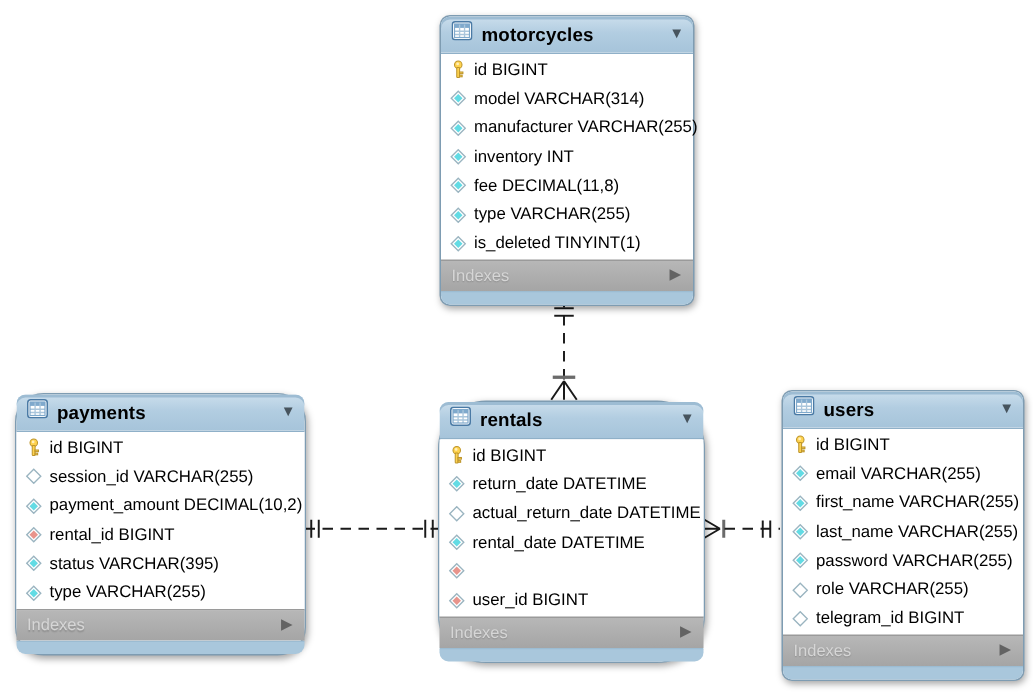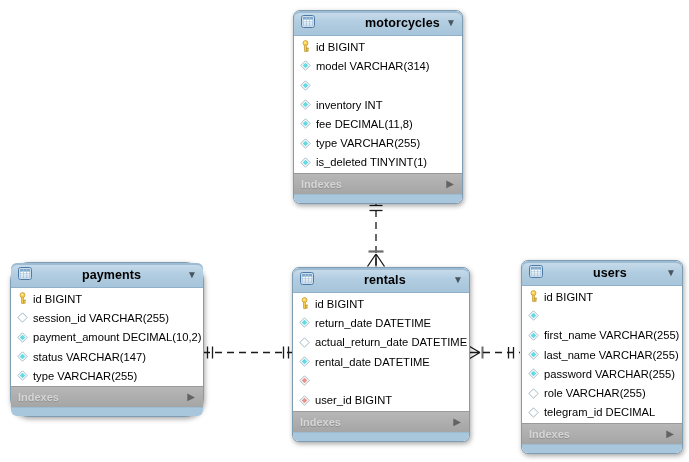--- a/index.html
+++ b/index.html
@@ -17,7 +17,7 @@
     border-bottom:1px solid #8fb0c8;border-radius:6px 6px 0 0;
     box-shadow:inset 0 2px 0 #9dbcd3;
   }
-  .ttitle{font-size:12.5px;font-weight:bold;color:#000;flex:1 1 auto;letter-spacing:.1px;margin-left:44px;}
+  .ttitle{font-size:12.5px;font-weight:bold;color:#000;flex:1 1 auto;letter-spacing:.1px;}
   .tcollapse{font-size:10px;color:#47545e;line-height:1;cursor:pointer;}
   .tbody{background:#fff;padding:1px 0;}
   .trow{height:19.3px;display:flex;align-items:center;gap:5px;padding:0 4px 0 5px;white-space:nowrap;}

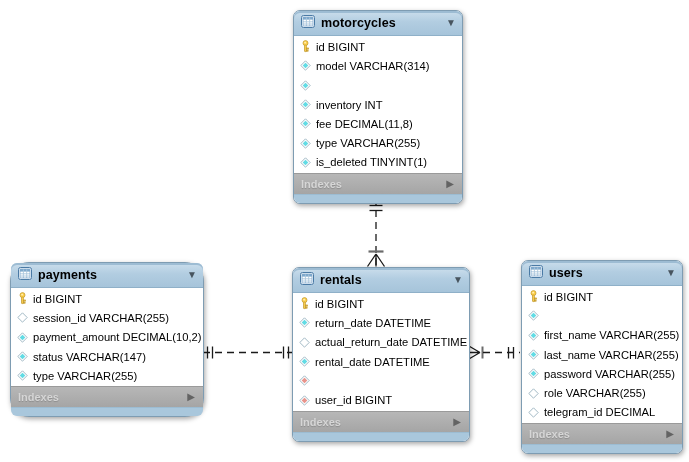--- a/index.html
+++ b/index.html
@@ -104,6 +104,7 @@
               <path d="M6 2.9 L9.1 6 L6 9.1 L2.9 6 Z" fill="#62dbe4"></path>
             </svg>
           </span>
+          <span class="ctext">manufacturer VARCHAR(255)</span>
         </div>
         <div class="trow">
           <span class="cicon">

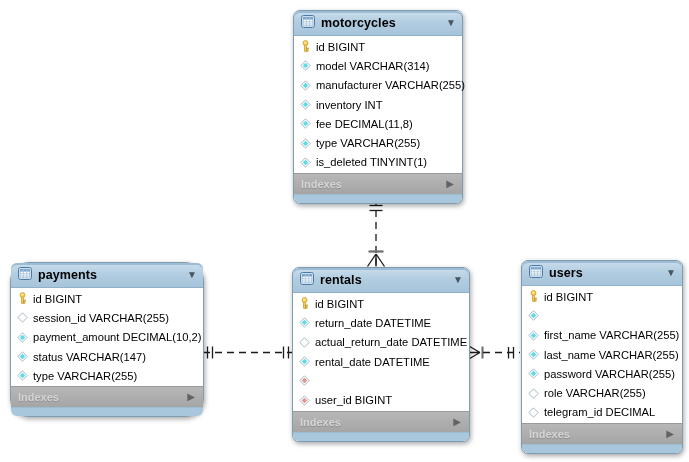--- a/index.html
+++ b/index.html
@@ -28,7 +28,7 @@
     padding:0 8px 0 7px;background:linear-gradient(180deg,#b7b7b7,#a5a5a5);
     border-top:1px solid #9a9a9a;
   }
-  .flabel{font-size:11px;font-weight:bold;color:#d6d6d6;text-shadow:0 1px 1px rgba(0,0,0,0.18);}
+  .flabel{font-size:11px;font-weight:normal;color:#d6d6d6;text-shadow:0 1px 1px rgba(0,0,0,0.18);}
   .farrow{font-size:10px;color:#636363;line-height:1;}
   .tbottom{height:8px;background:#a9c7dc;border-radius:0 0 6px 6px;border-top:1px solid #9cbcd2;}
   #wires{position:absolute;left:0;top:0;pointer-events:none;}

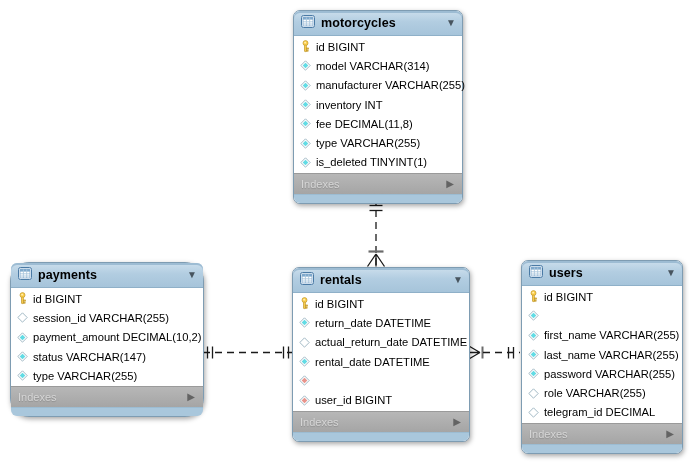--- a/index.html
+++ b/index.html
@@ -220,7 +220,7 @@
     <div class="tbottom"></div>
   </div>
 
-  <div class="table" style="left:292px;top:267px;width:176px;">
+  <div class="table" style="left:292px;top:267px;width:176px;border-radius:32px;">
     <div class="thead">
       <span class="ticon"><svg width="14" height="13" viewBox="0 0 14 13">
             <rect x="0.5" y="0.5" width="13" height="12" rx="2" fill="#ffffff" stroke="#4a7aa5"></rect>

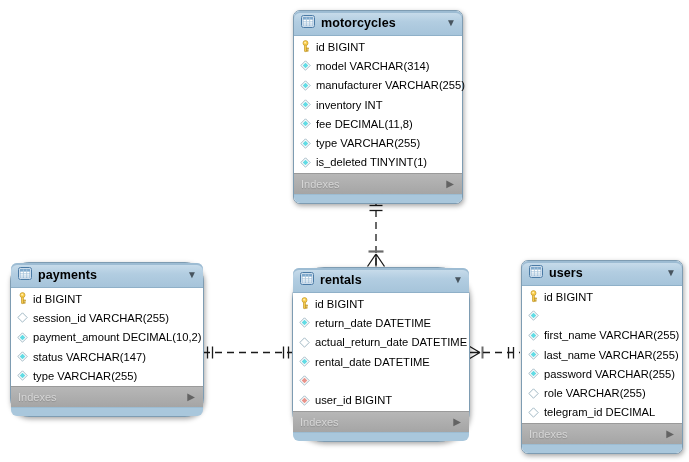--- a/index.html
+++ b/index.html
@@ -331,6 +331,7 @@
               <path d="M6 2.9 L9.1 6 L6 9.1 L2.9 6 Z" fill="#62dbe4"></path>
             </svg>
           </span>
+          <span class="ctext">email VARCHAR(255)</span>
         </div>
         <div class="trow">
           <span class="cicon">

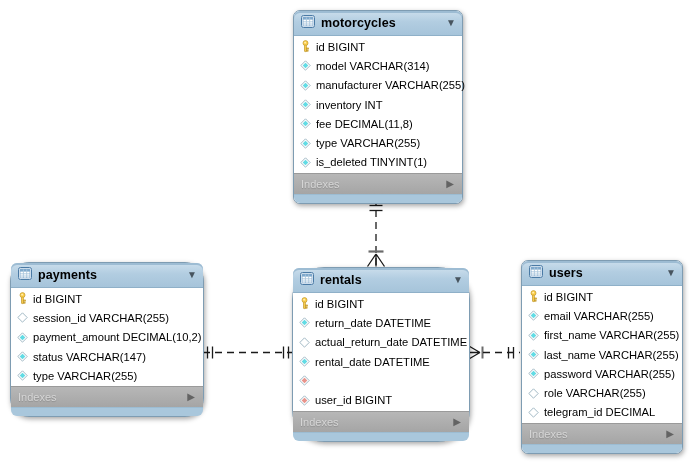--- a/index.html
+++ b/index.html
@@ -198,6 +198,15 @@
           <span class="cicon">
             <svg width="11" height="11" viewBox="0 0 12 12">
               <path d="M6 0.9 L11.1 6 L6 11.1 L0.9 6 Z" fill="#ffffff" stroke="#9ab4c0" stroke-width="1"></path>
+              <path d="M6 2.9 L9.1 6 L6 9.1 L2.9 6 Z" fill="#e8948c"></path>
+            </svg>
+          </span>
+          <span class="ctext">rental_id BIGINT</span>
+        </div>
+        <div class="trow">
+          <span class="cicon">
+            <svg width="11" height="11" viewBox="0 0 12 12">
+              <path d="M6 0.9 L11.1 6 L6 11.1 L0.9 6 Z" fill="#ffffff" stroke="#9ab4c0" stroke-width="1"></path>
               <path d="M6 2.9 L9.1 6 L6 9.1 L2.9 6 Z" fill="#62dbe4"></path>
             </svg>
           </span>

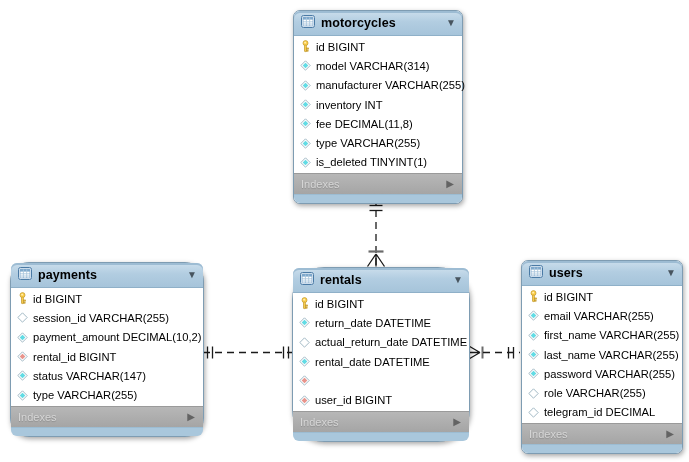--- a/index.html
+++ b/index.html
@@ -210,7 +210,7 @@
               <path d="M6 2.9 L9.1 6 L6 9.1 L2.9 6 Z" fill="#62dbe4"></path>
             </svg>
           </span>
-          <span class="ctext">status VARCHAR(147)</span>
+          <span class="ctext">status VARCHAR(395)</span>
         </div>
         <div class="trow">
           <span class="cicon">

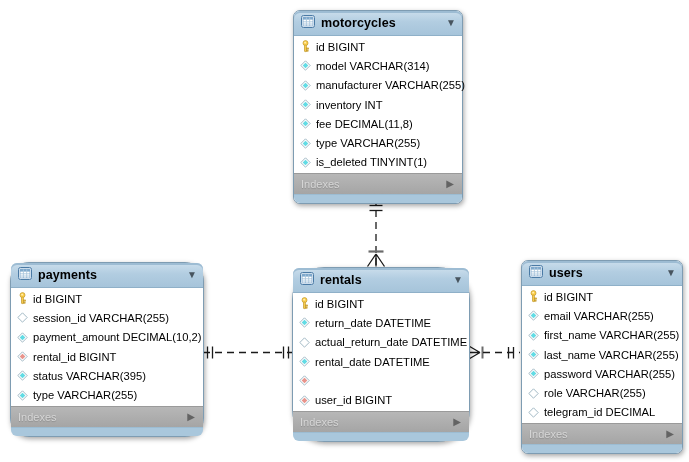--- a/index.html
+++ b/index.html
@@ -385,7 +385,7 @@
               <path d="M6 2.9 L9.1 6 L6 9.1 L2.9 6 Z" fill="#ffffff"></path>
             </svg>
           </span>
-          <span class="ctext">telegram_id DECIMAL</span>
+          <span class="ctext">telegram_id BIGINT</span>
         </div>
       </div>
     <div class="tfoot">

